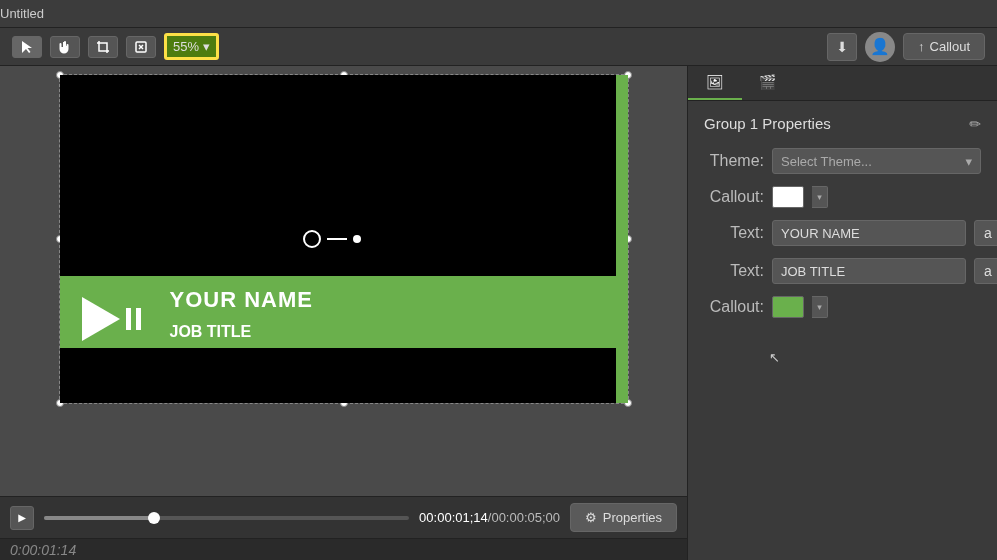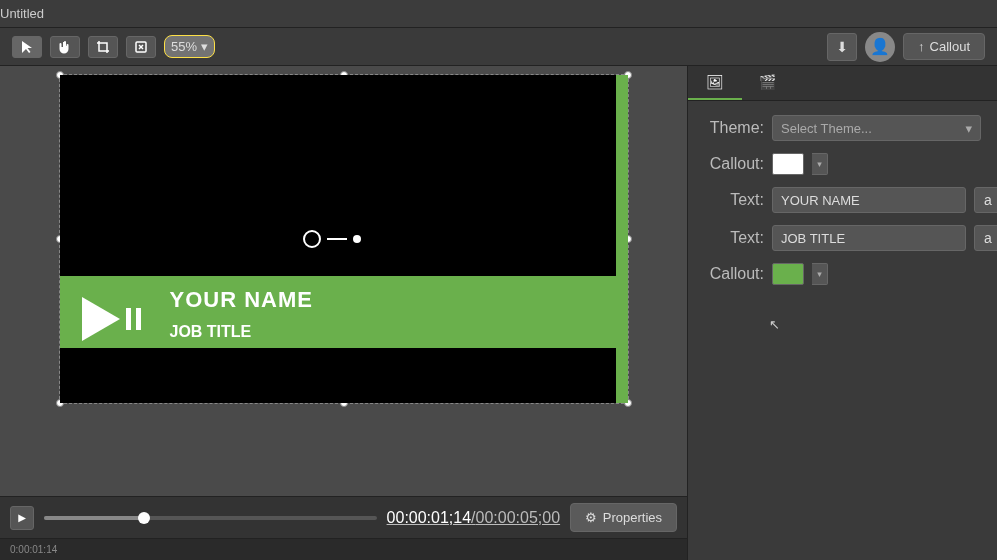--- a/index.html
+++ b/index.html
@@ -49,9 +49,9 @@
       background: #666;
     }
     .zoom-select {
-      background: #737373;
-      border: 1px solid #fde047;
-      border-radius: 8px;
+      background: #4d7c0f;
+      border: 3px solid #fde047;
+      border-radius: 3px;
       color: #ddd;
       padding: 3px 6px;
       font-size: 13px;

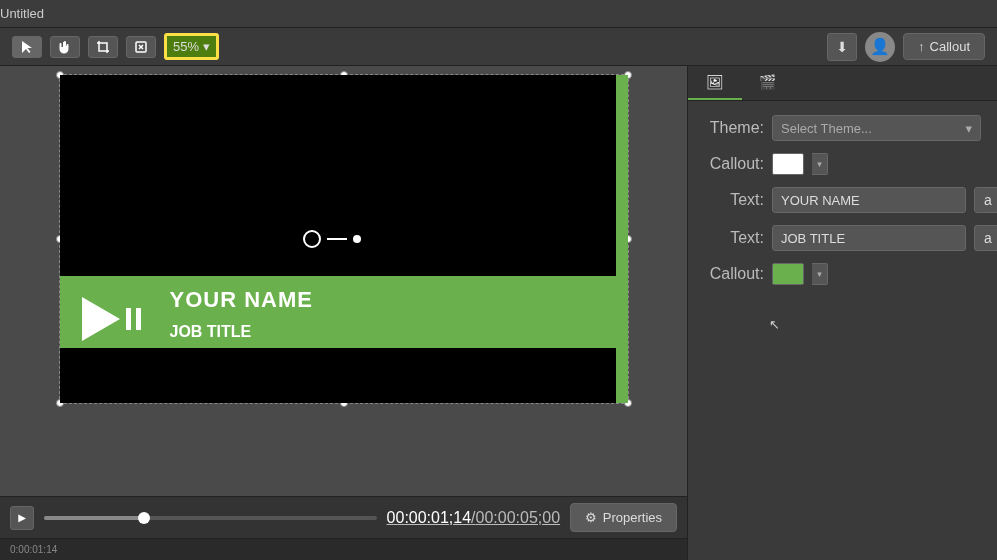--- a/index.html
+++ b/index.html
@@ -551,6 +551,10 @@
       <div class="panel-tab">🎬</div>
     </div>
     <div class="panel-content">
+      <div class="panel-title-row">
+        <span class="panel-title">Group 1 Properties</span>
+        <span class="edit-icon">✏</span>
+      </div>
 
       <div class="form-row">
         <span class="form-label">Theme:</span>

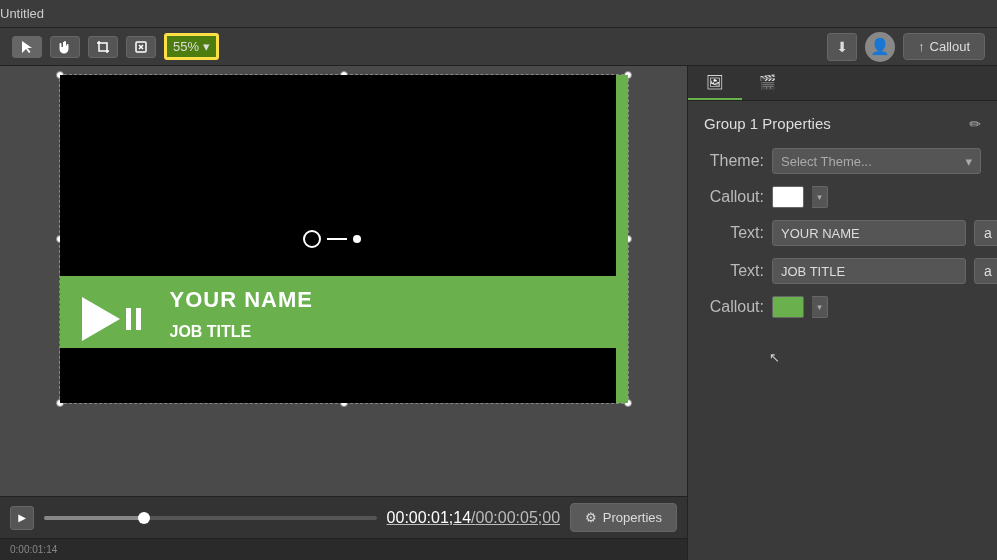--- a/index.html
+++ b/index.html
@@ -284,10 +284,9 @@
       border-radius: 50%;
     }
     .time-display {
-      font-size: 16px;
+      font-size: 13px;
       color: #bbb;
       white-space: nowrap;
-      text-decoration: underline;
     }
     .time-current { color: white; }
     .properties-btn {

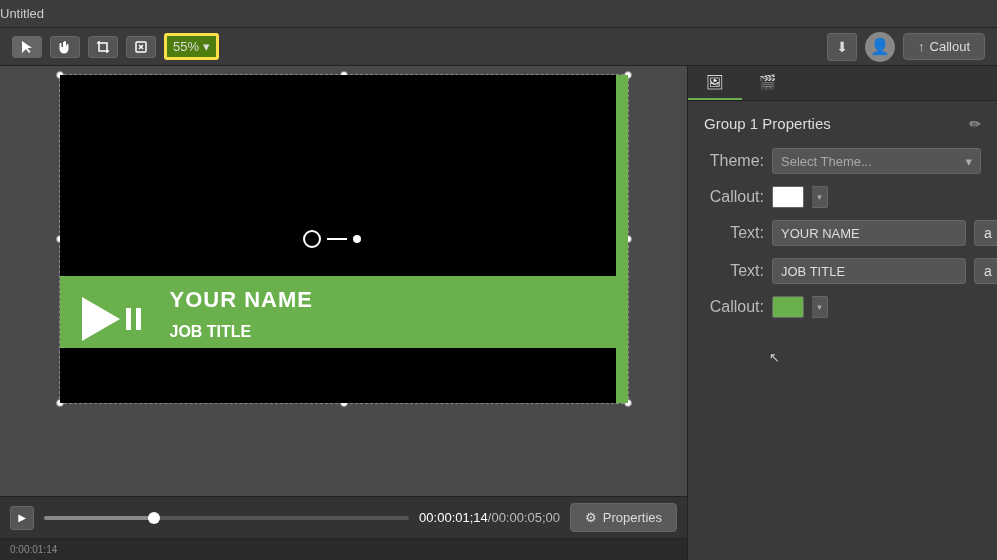--- a/index.html
+++ b/index.html
@@ -310,9 +310,10 @@
       display: flex;
       align-items: center;
       padding: 0 10px;
-      font-size: 10px;
+      font-size: 14px;
       color: #888;
       border-top: 1px solid #222;
+      font-style: italic;
     }
 
     

